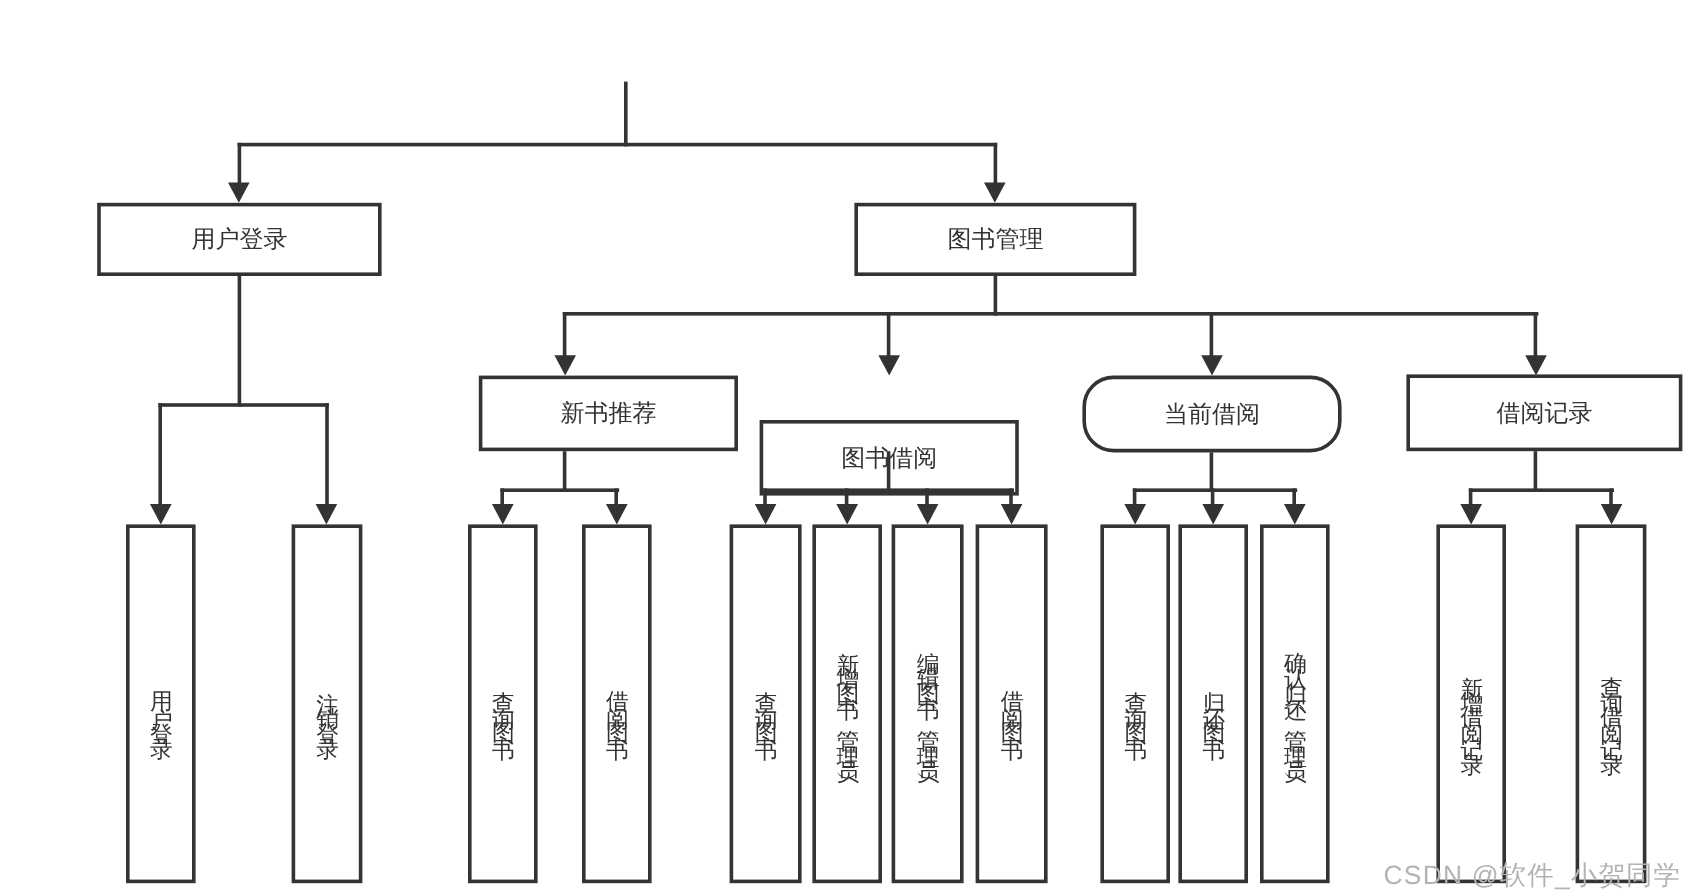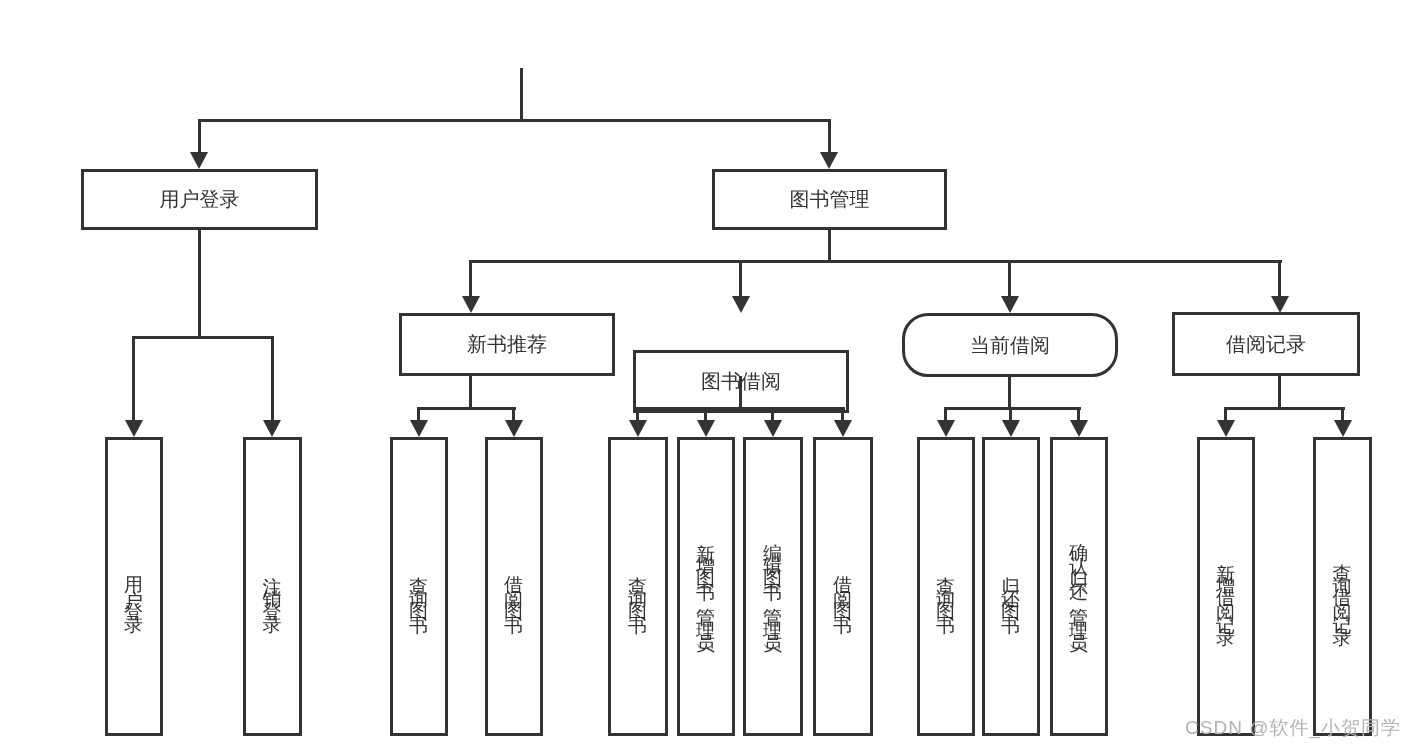--- a/index.html
+++ b/index.html
@@ -86,7 +86,7 @@
   <div class="box" style="left:902px; top:313px; width:216px; height:64px;border-radius:26px;">
     <span>当前借阅</span>
   </div>
-  <div class="box" style="left:1172px; top:312px; width:188px; height:64px;">
+  <div class="box" style="left:1172px; top:312px; width:230px; height:64px;">
     <span>借阅记录</span>
   </div>
 

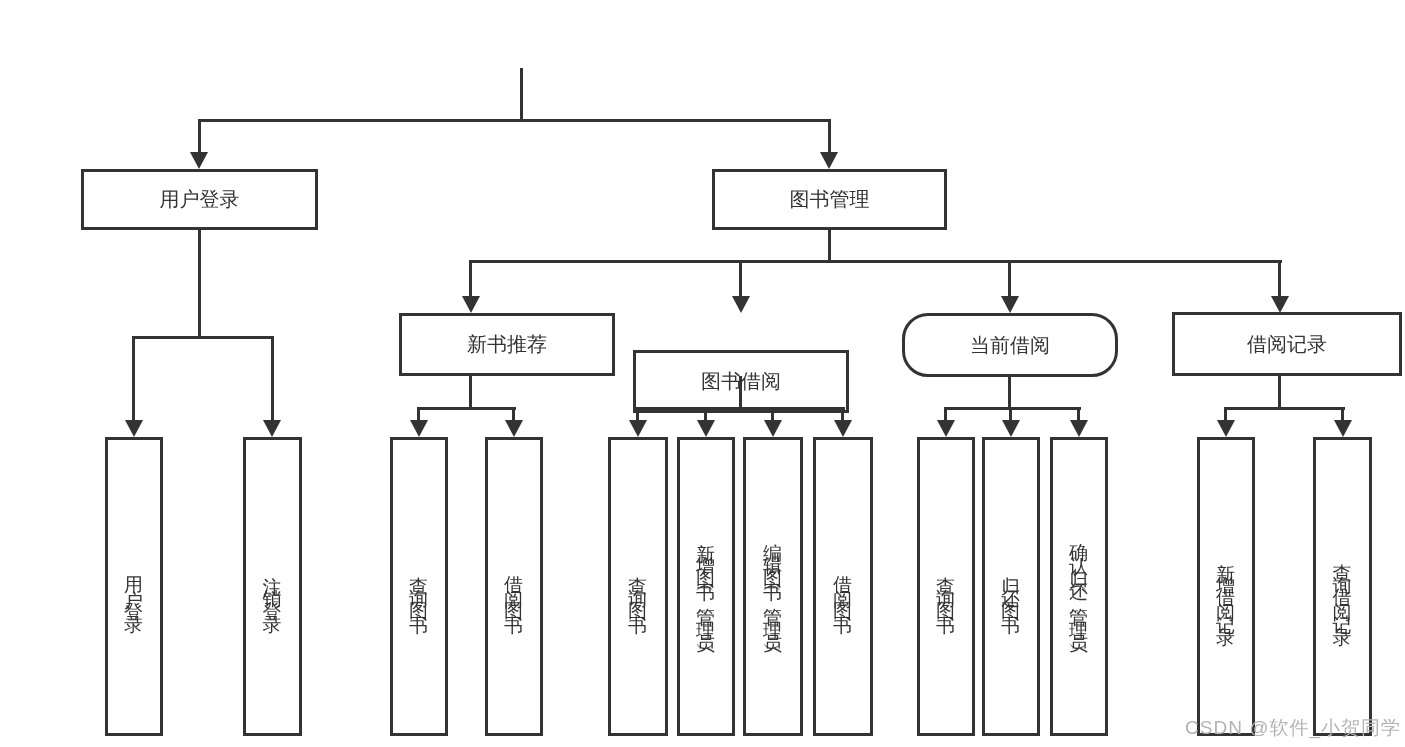--- a/index.html
+++ b/index.html
@@ -35,7 +35,7 @@
   }
   .watermark {
     position:absolute; right:4px; top:715px;
-    font-size:19px; color:#b3b3b3; z-index:10;
+    font-size:22px; color:#b3b3b3; z-index:10;
     letter-spacing:1px;
   }
 </style>

